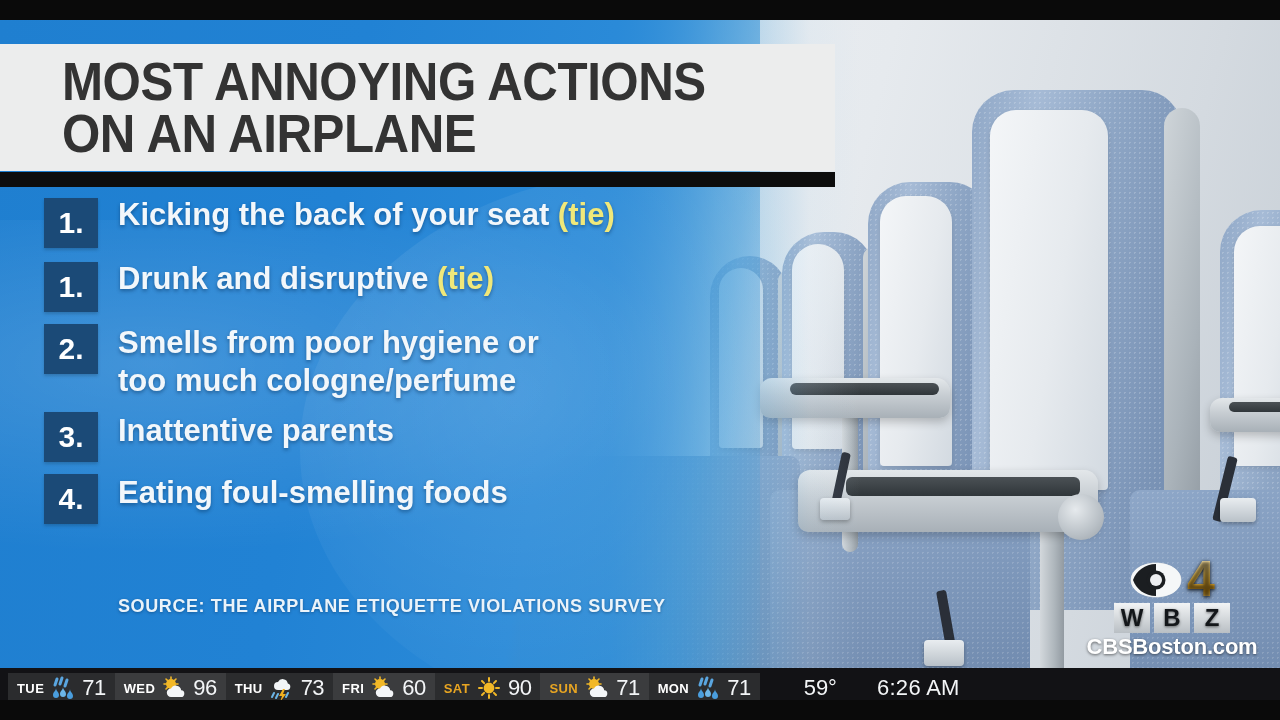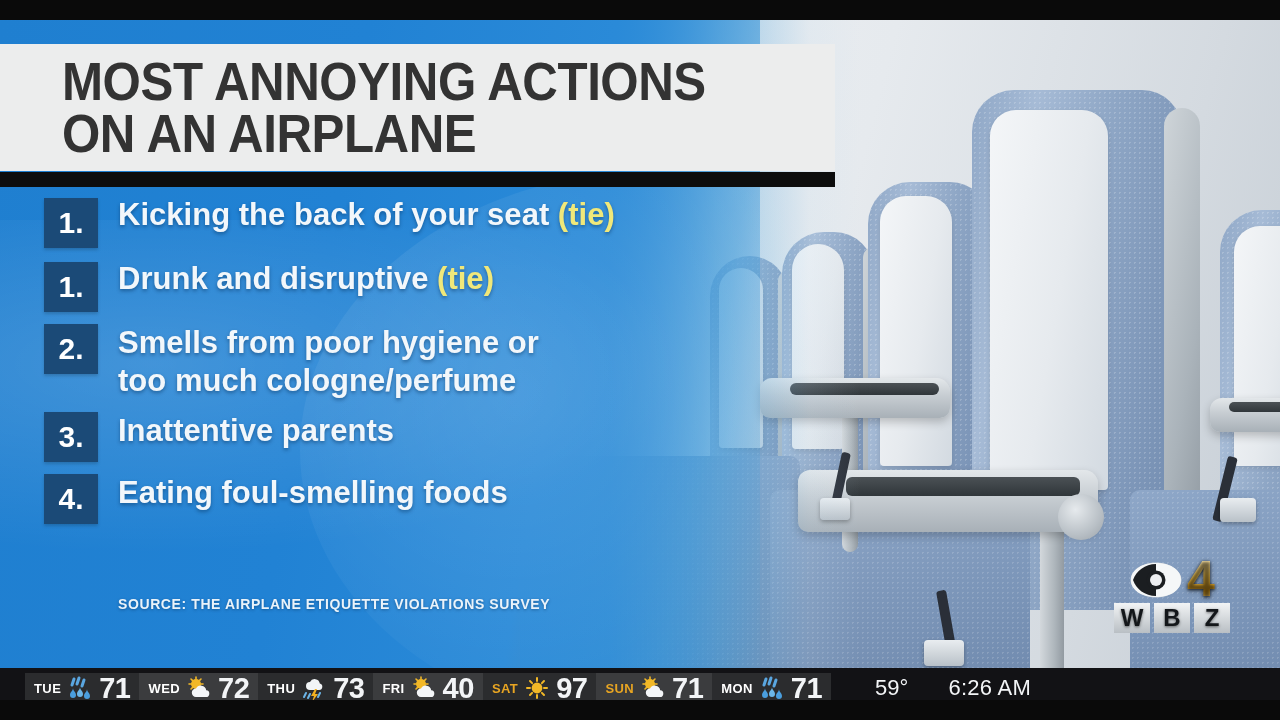--- a/index.html
+++ b/index.html
@@ -90,7 +90,7 @@
   .tie { color:#f0e87a; }
 
   .source { position:absolute; left:118px; top:576px; z-index:25;
-            color:#eaf3fa; font-size:14px; font-weight:600; letter-spacing:.6px; text-transform:uppercase;
+            color:#eaf3fa; font-size:18px; font-weight:600; letter-spacing:.6px; text-transform:uppercase;
             text-shadow:0 1px 3px rgba(0,40,80,.45); }
 
   

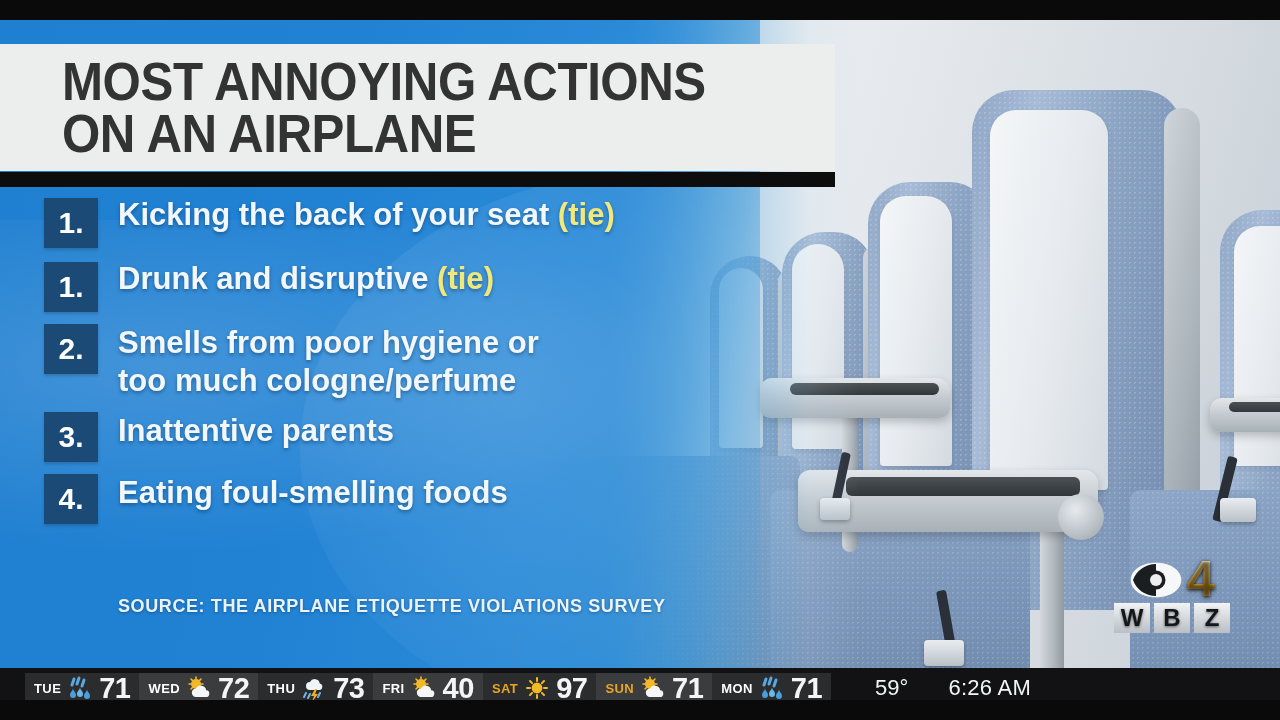--- a/index.html
+++ b/index.html
@@ -268,6 +268,7 @@
         <span>B</span>
         <span>Z</span>
       </div>
+      <div class="bug-site">CBSBoston.com</div>
     </div>
 
     <div class="ticker">

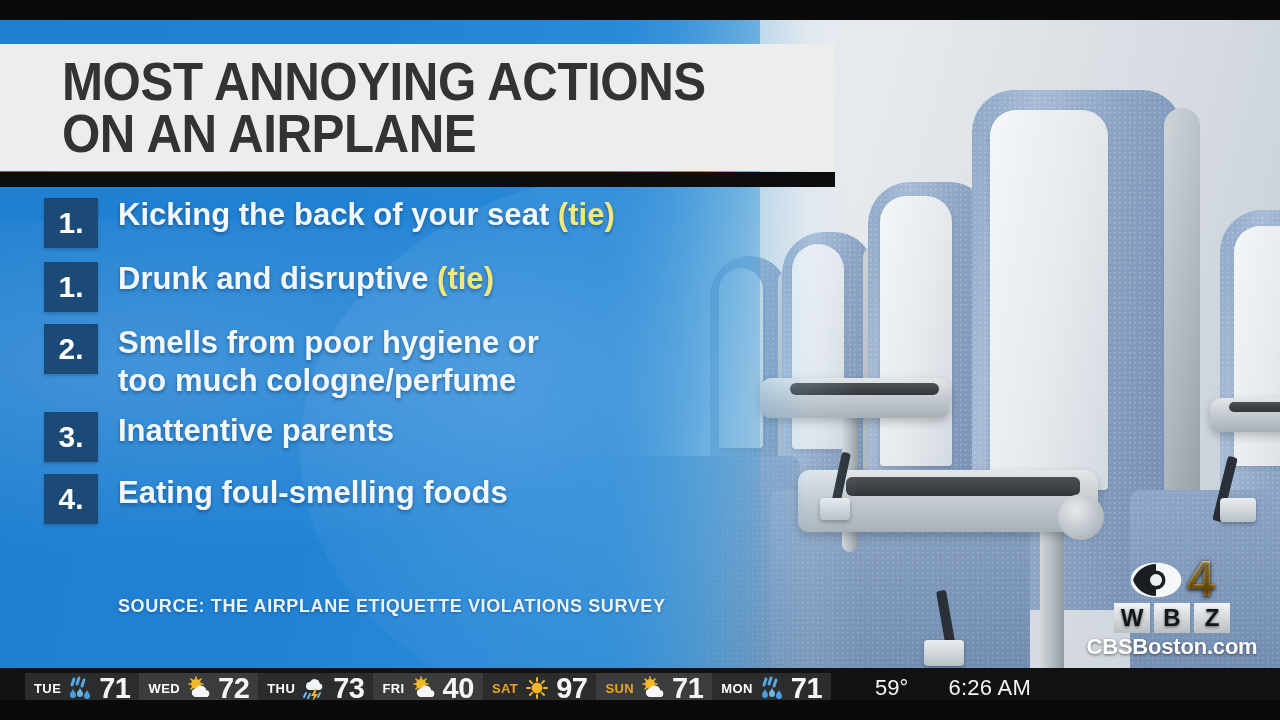--- a/index.html
+++ b/index.html
@@ -114,7 +114,7 @@
   .ticker-city { margin-left:60px; width:194px; height:26px; background:#2182d4; color:#ffffff;
                  display:flex; align-items:center; justify-content:center;
                  font-weight:700; font-size:15px; letter-spacing:1.6px; }
-  .days { display:flex; align-items:center; height:30px; margin-left:25px; }
+  .days { display:flex; align-items:center; height:30px; margin-left:8px; }
   .day { display:flex; align-items:center; height:30px; padding:0 9px; gap:6px; }
   .day.odd { background:#2b2c2e; }
   .day.even { background:#3b3c3e; }

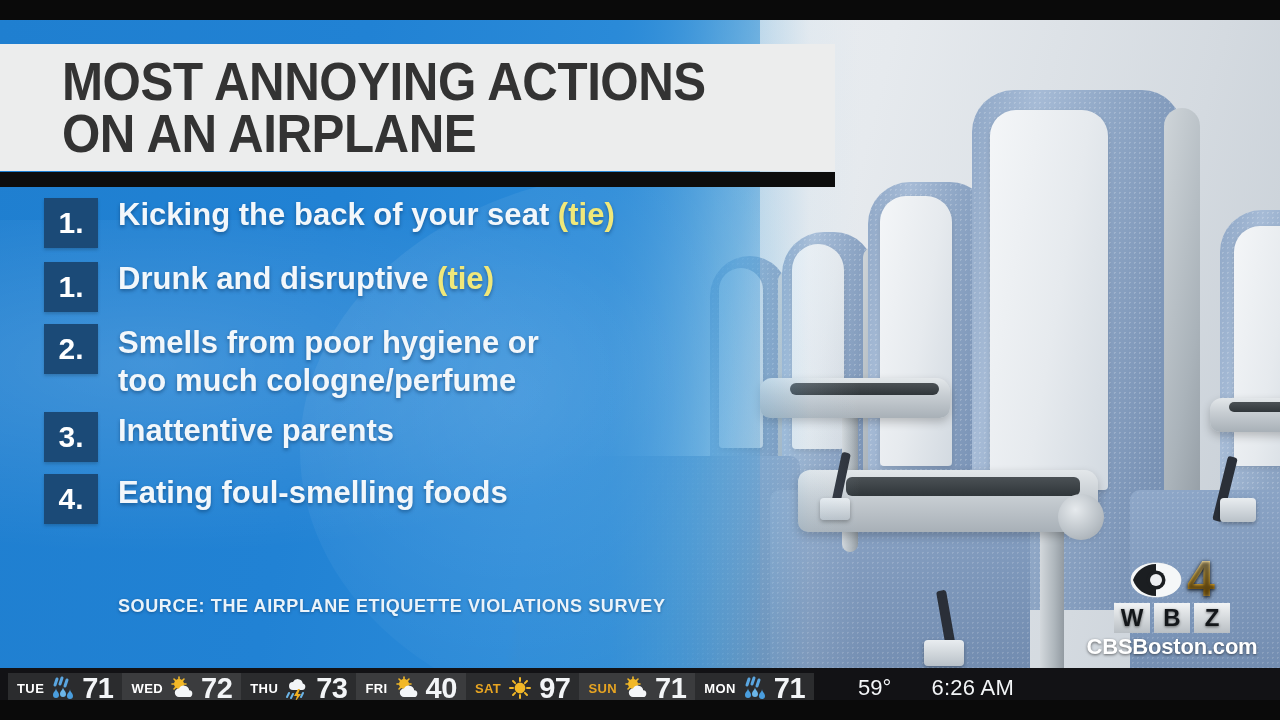--- a/index.html
+++ b/index.html
@@ -121,7 +121,7 @@
   .dow { font-size:13px; font-weight:700; color:#ffffff; letter-spacing:.4px; }
   .dow.weekend { color:#e8a522;text-align:center; }
   .wicon { width:26px; height:24px; position:relative; }
-  .temp { font-size:29px; font-weight:700; color:#f3f5f7; letter-spacing:-.5px; }
+  .temp { font-size:22px; font-weight:400; color:#f3f5f7; letter-spacing:-.5px; }
   .cur-temp { margin-left:44px; font-size:22px; color:#f3f5f7; }
   .clock { margin-left:40px; font-size:22px; color:#f3f5f7; letter-spacing:.3px; }
   .ticker-strip { position:absolute; left:0; top:688px; width:1280px; height:12px; z-index:56;

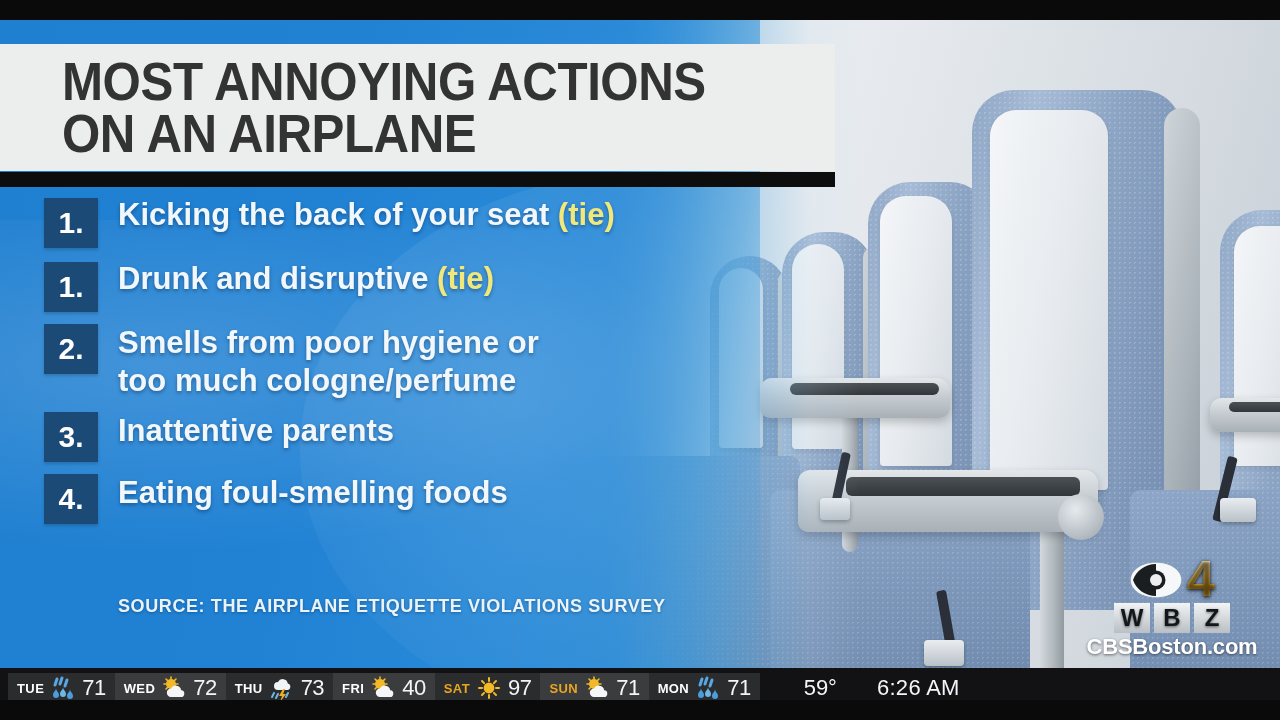--- a/index.html
+++ b/index.html
@@ -299,7 +299,7 @@
               <path d="M10 21 a4.2 4.2 0 0 1 0 -8.4 a5.4 5.4 0 0 1 10.2 1.6 a3.4 3.4 0 0 1 -0.6 6.8 z" fill="#f4f6f8"></path>
             </svg>
           </span>
-          <span class="temp">72</span>
+          <span class="temp">96</span>
         </div>
 
         <div class="day odd">

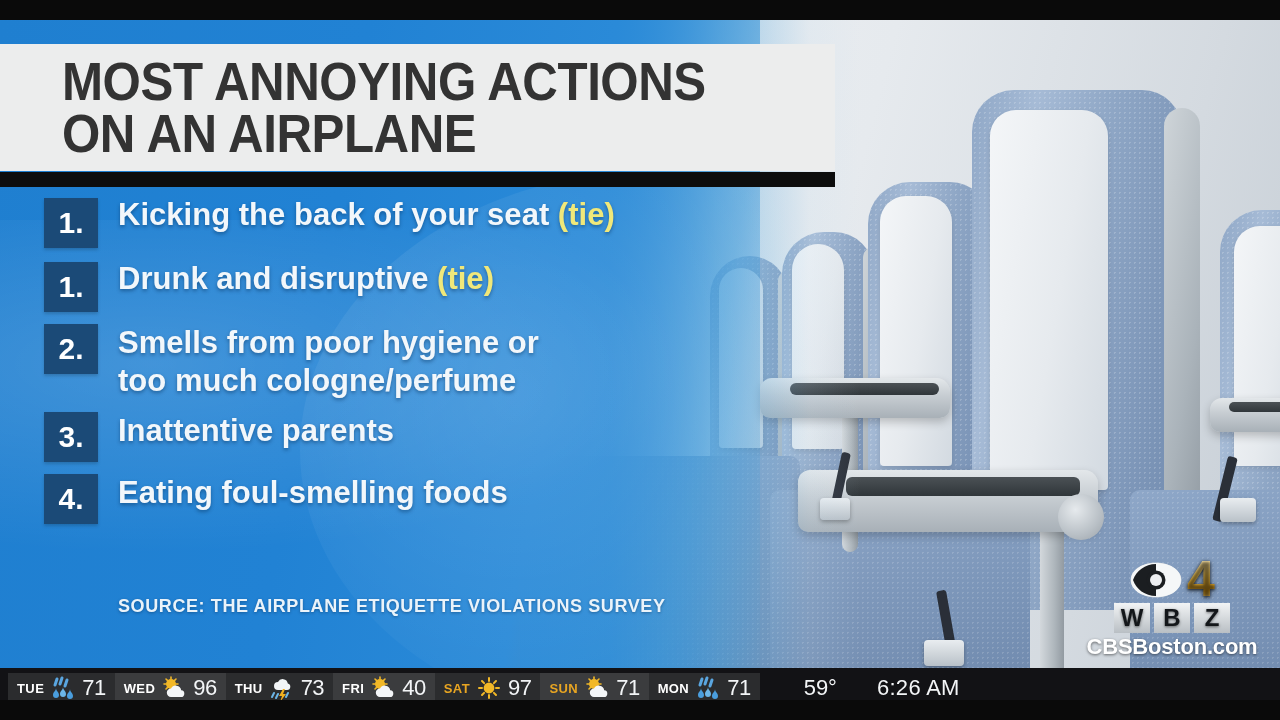--- a/index.html
+++ b/index.html
@@ -325,7 +325,7 @@
               <path d="M10 21 a4.2 4.2 0 0 1 0 -8.4 a5.4 5.4 0 0 1 10.2 1.6 a3.4 3.4 0 0 1 -0.6 6.8 z" fill="#f4f6f8"></path>
             </svg>
           </span>
-          <span class="temp">40</span>
+          <span class="temp">60</span>
         </div>
 
         <div class="day odd">

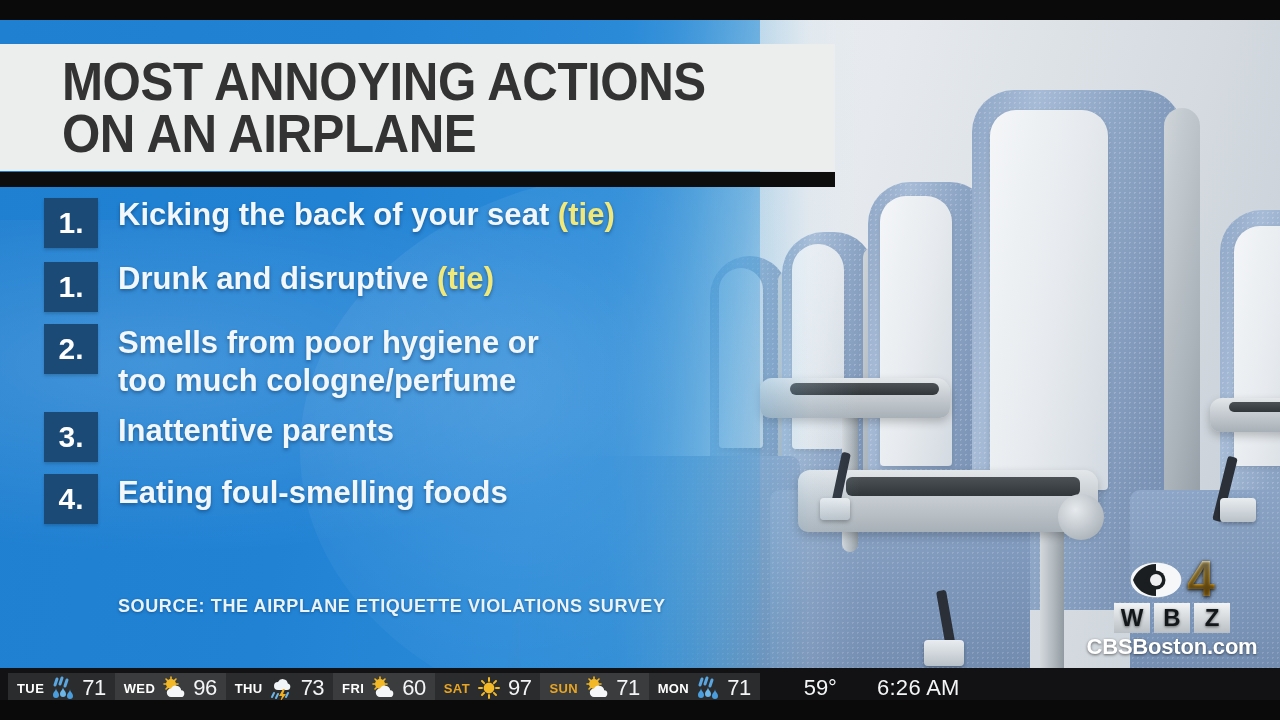--- a/index.html
+++ b/index.html
@@ -338,7 +338,7 @@
               </g>
             </svg>
           </span>
-          <span class="temp">97</span>
+          <span class="temp">90</span>
         </div>
 
         <div class="day even">

